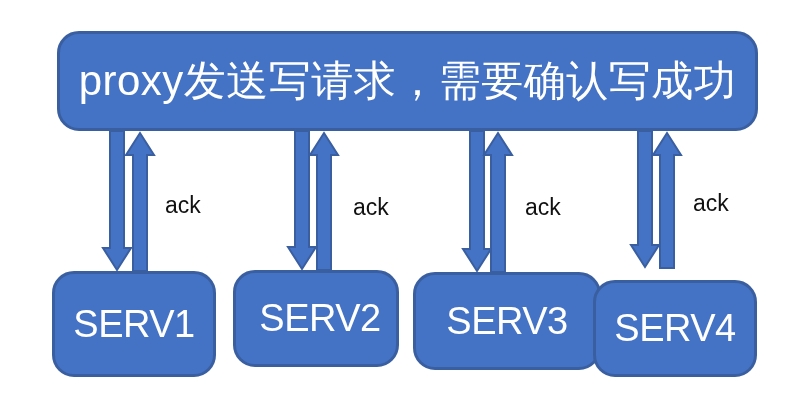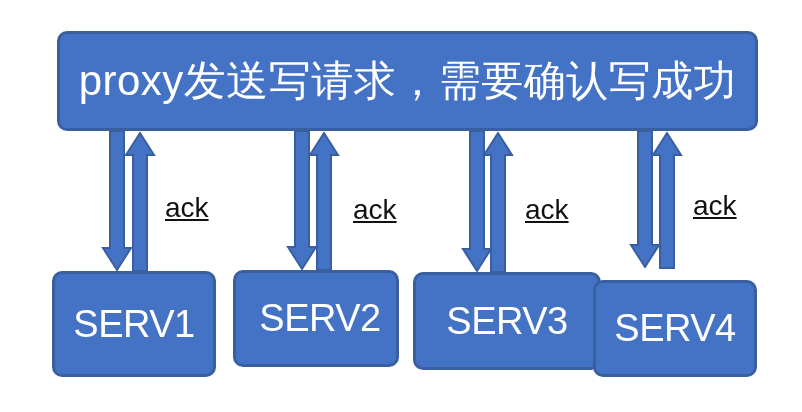--- a/index.html
+++ b/index.html
@@ -36,7 +36,7 @@
     position: absolute;
     background: var(--shape-fill);
     border: 3px solid var(--shape-border);
-    border-radius: 10px;
+    border-radius: 22px;
     display: flex;
     align-items: center;
     justify-content: center;

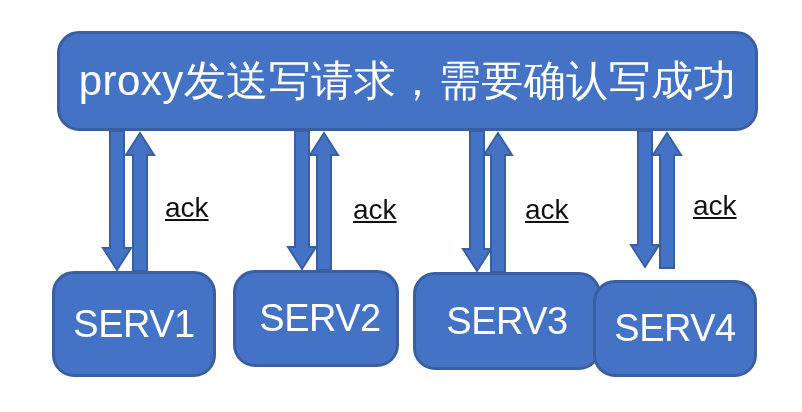--- a/index.html
+++ b/index.html
@@ -57,10 +57,9 @@
   .ack-label {
     position: absolute;
     color: var(--ack-text);
-    font-size: 28px;
+    font-size: 23px;
     line-height: 1;
     white-space: nowrap;
-    text-decoration: underline;
   }
   .ack-1 { left: 165px; top: 194px; }
   .ack-2 { left: 353px; top: 196px; }

